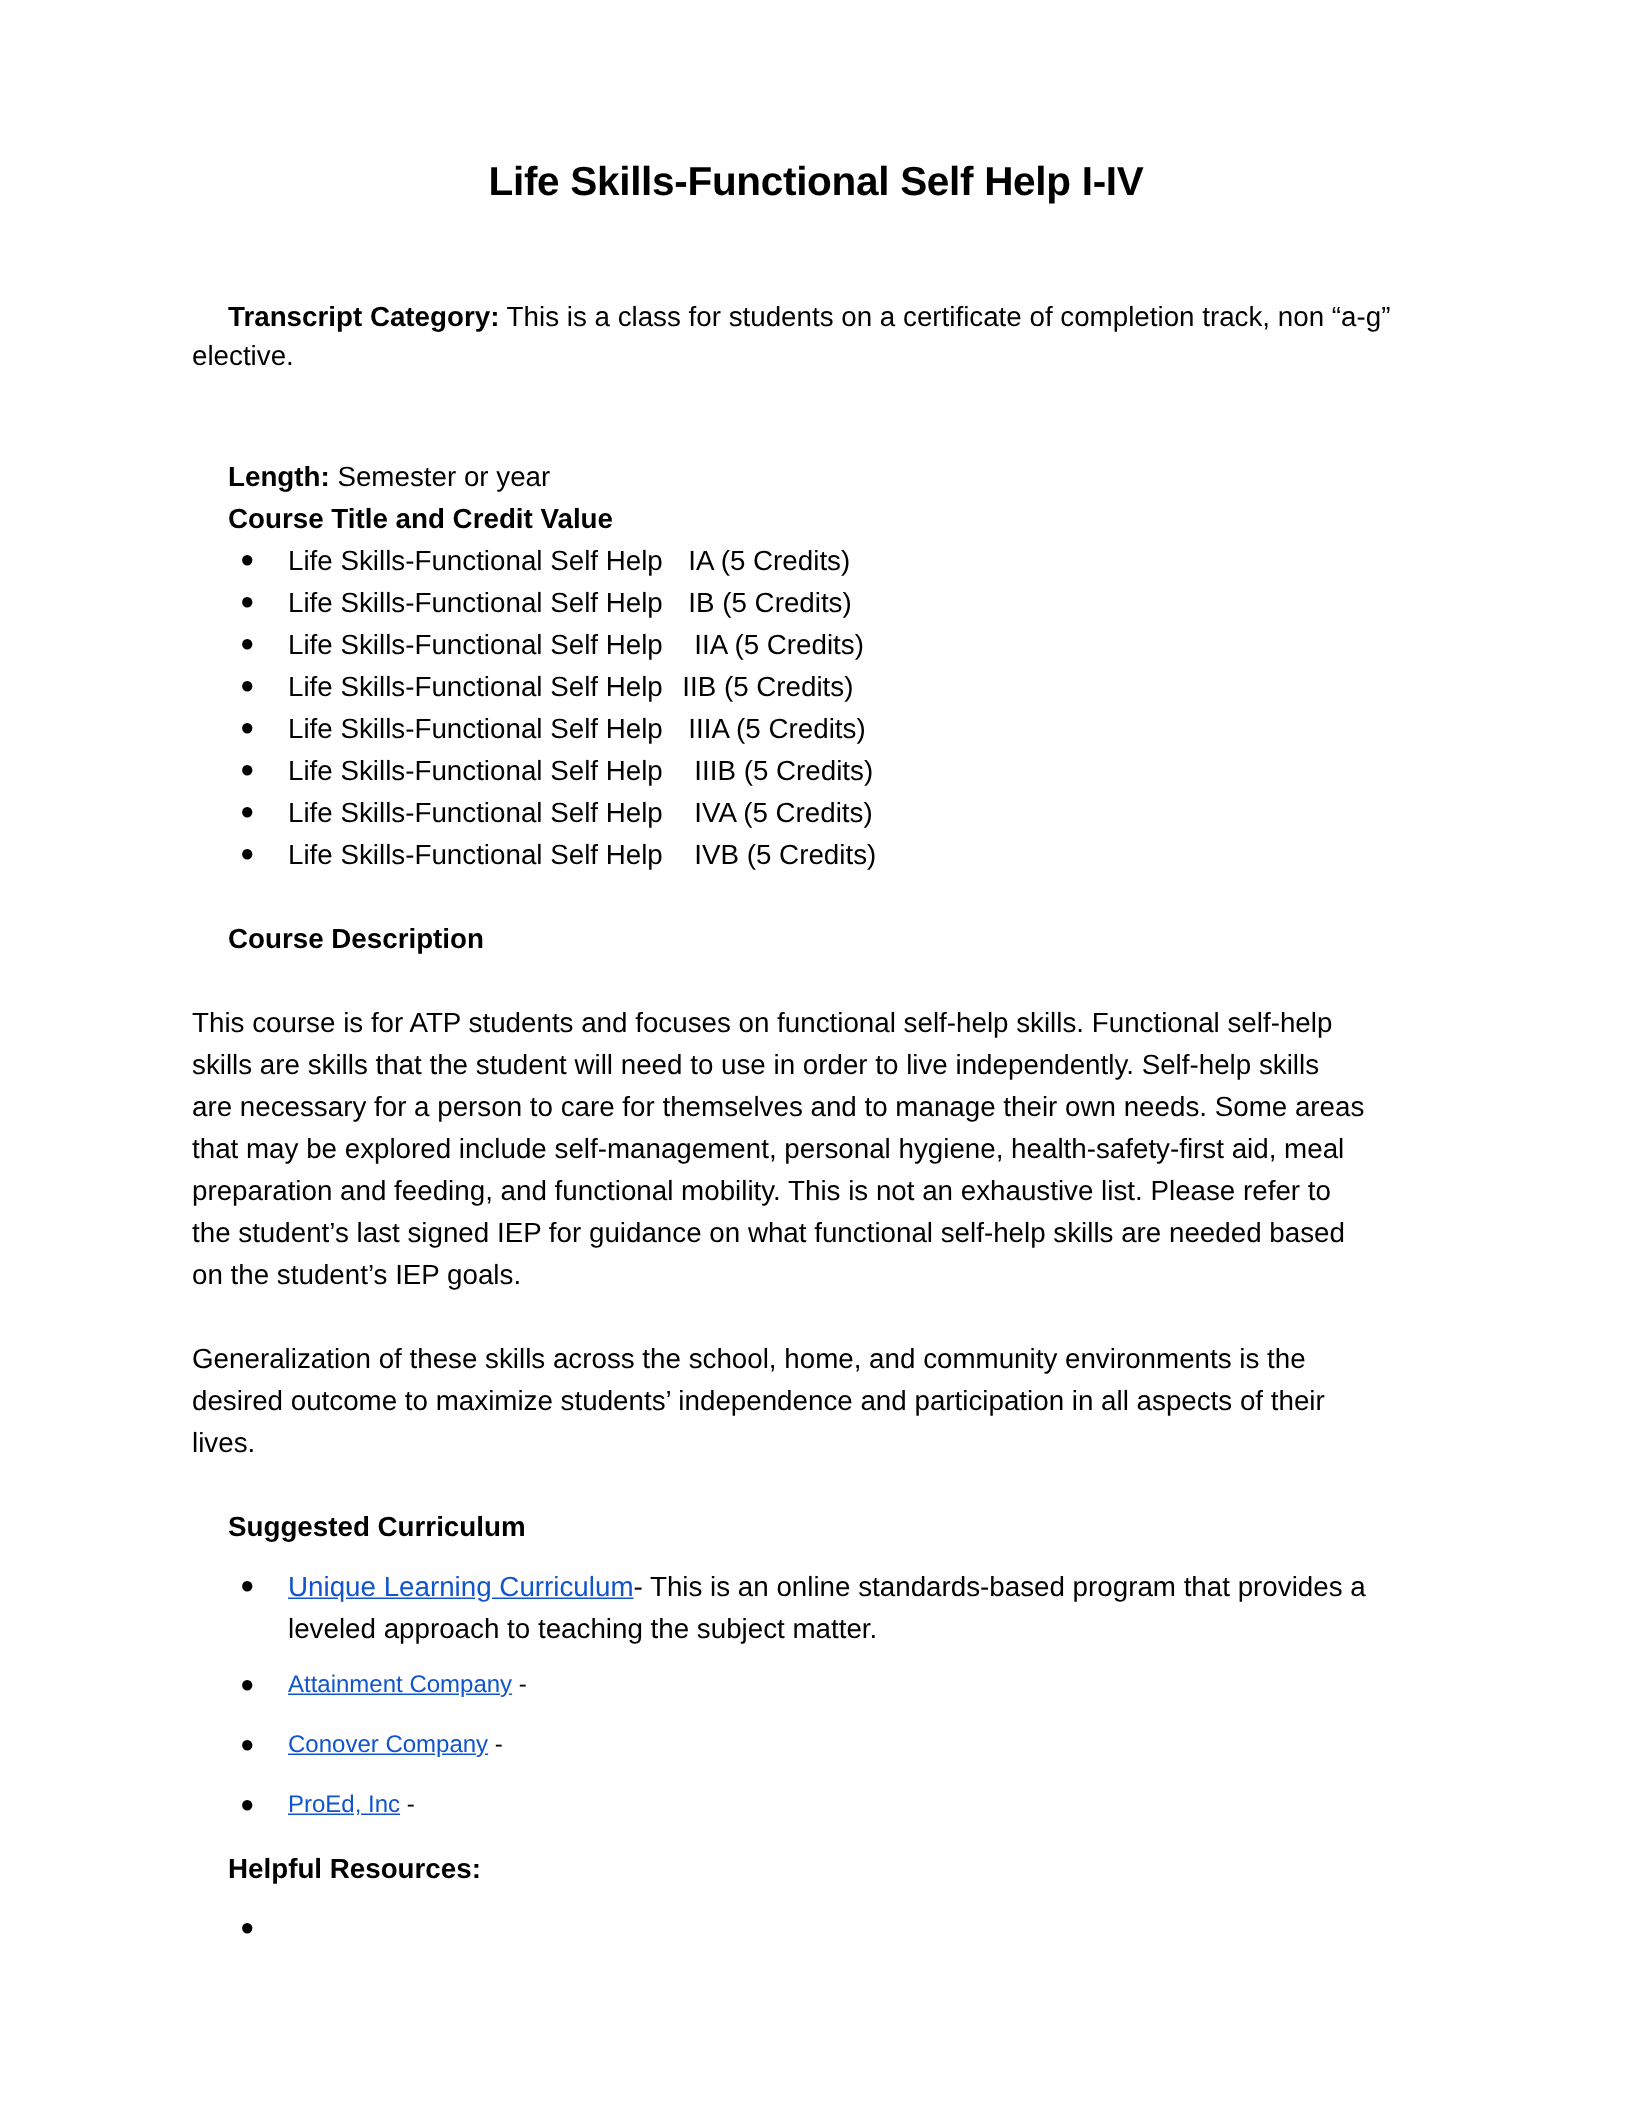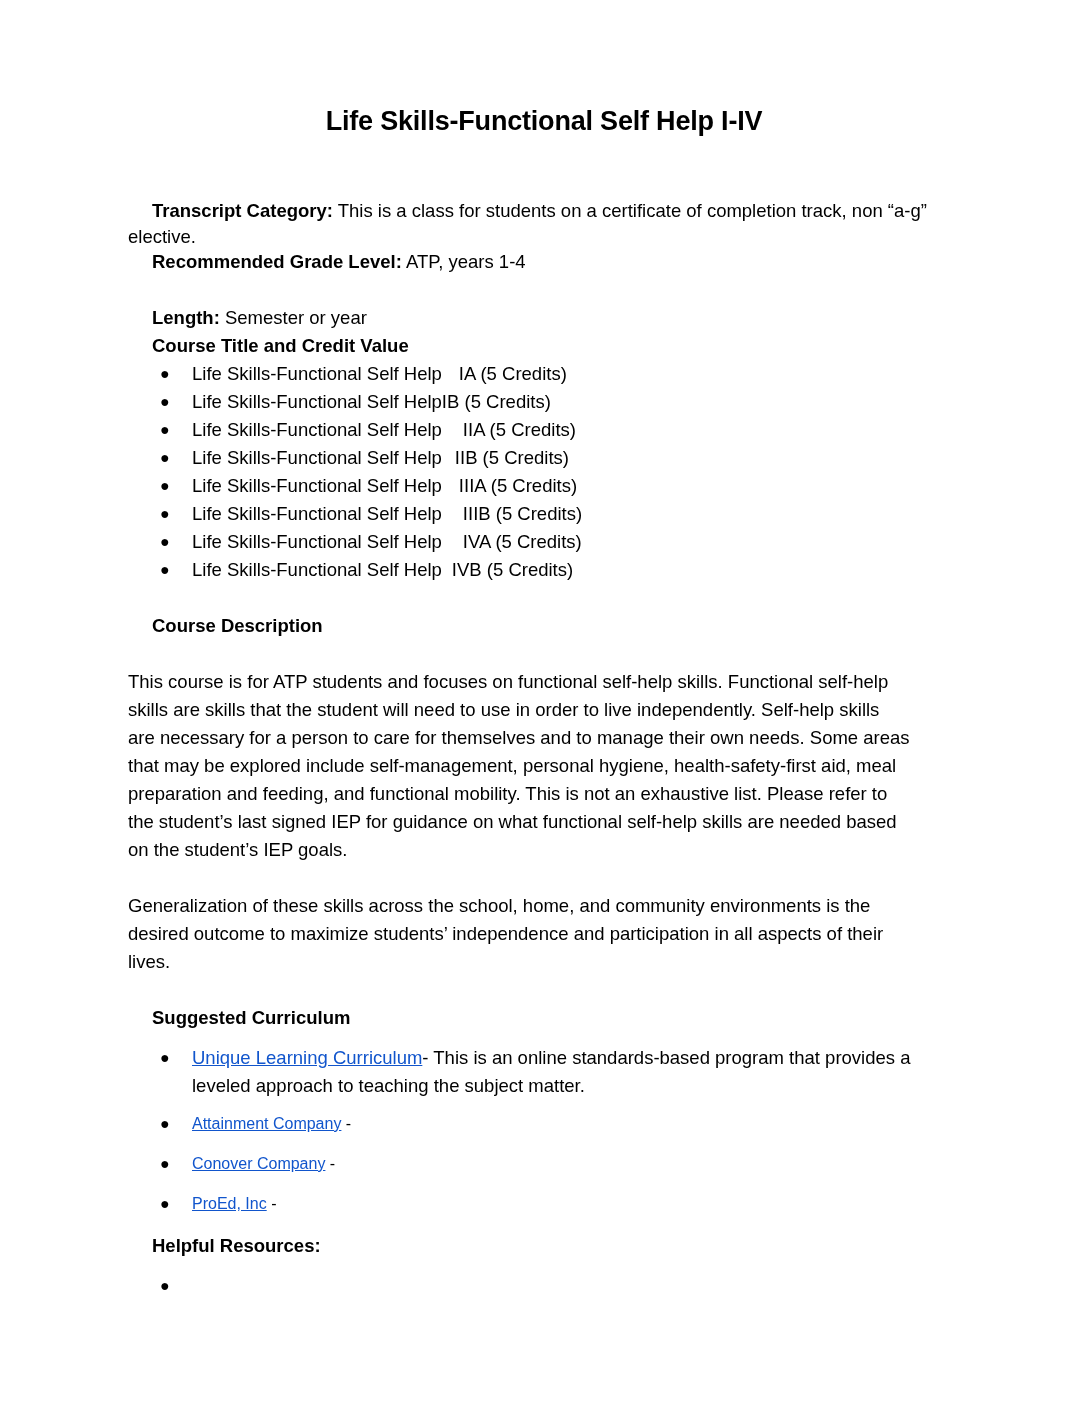--- a/index.html
+++ b/index.html
@@ -36,9 +36,6 @@
   </div>
   <div class="line" style="top:223px">elective.</div>
 
-  <div class="line" style="top:248px">
-    <span class="b">Recommended Grade Level:</span><span> ATP, years 1-4</span>
-  </div>
 
 
   <div class="line" style="top:304px">

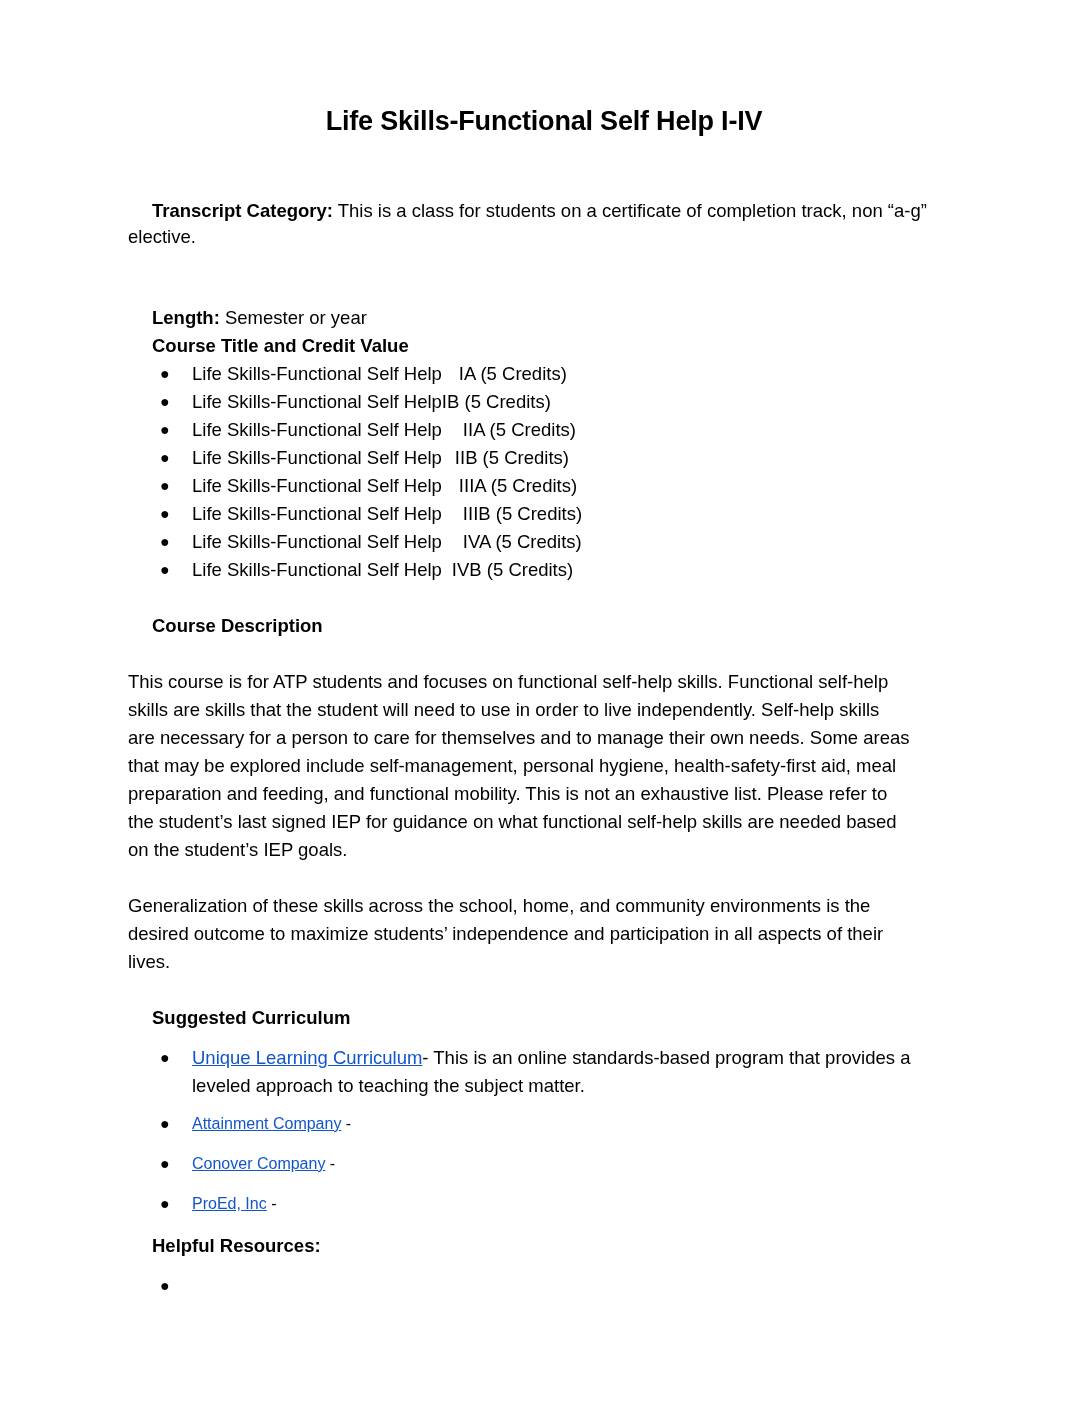--- a/index.html
+++ b/index.html
@@ -49,7 +49,7 @@
     <div class="item" style="top:360px"><span>Life Skills-Functional Self Help</span><span class="suffix" style="margin-left:17px">IA (5 Credits)</span></div>
 
     <span class="bullet" style="top:388px">●</span>
-    <div class="item" style="top:388px"><span>Life Skills-Functional Self Help</span><span class="suffix" style="">IB (5 Credits)</span></div>
+    <div class="item" style="top:388px"><span>Life Skills-Functional Self Help</span><span class="suffix" style="margin-left:17px">IB (5 Credits)</span></div>
 
     <span class="bullet" style="top:416px">●</span>
     <div class="item" style="top:416px"><span>Life Skills-Functional Self Help</span><span class="suffix" style="margin-left:21px">IIA (5 Credits)</span></div>

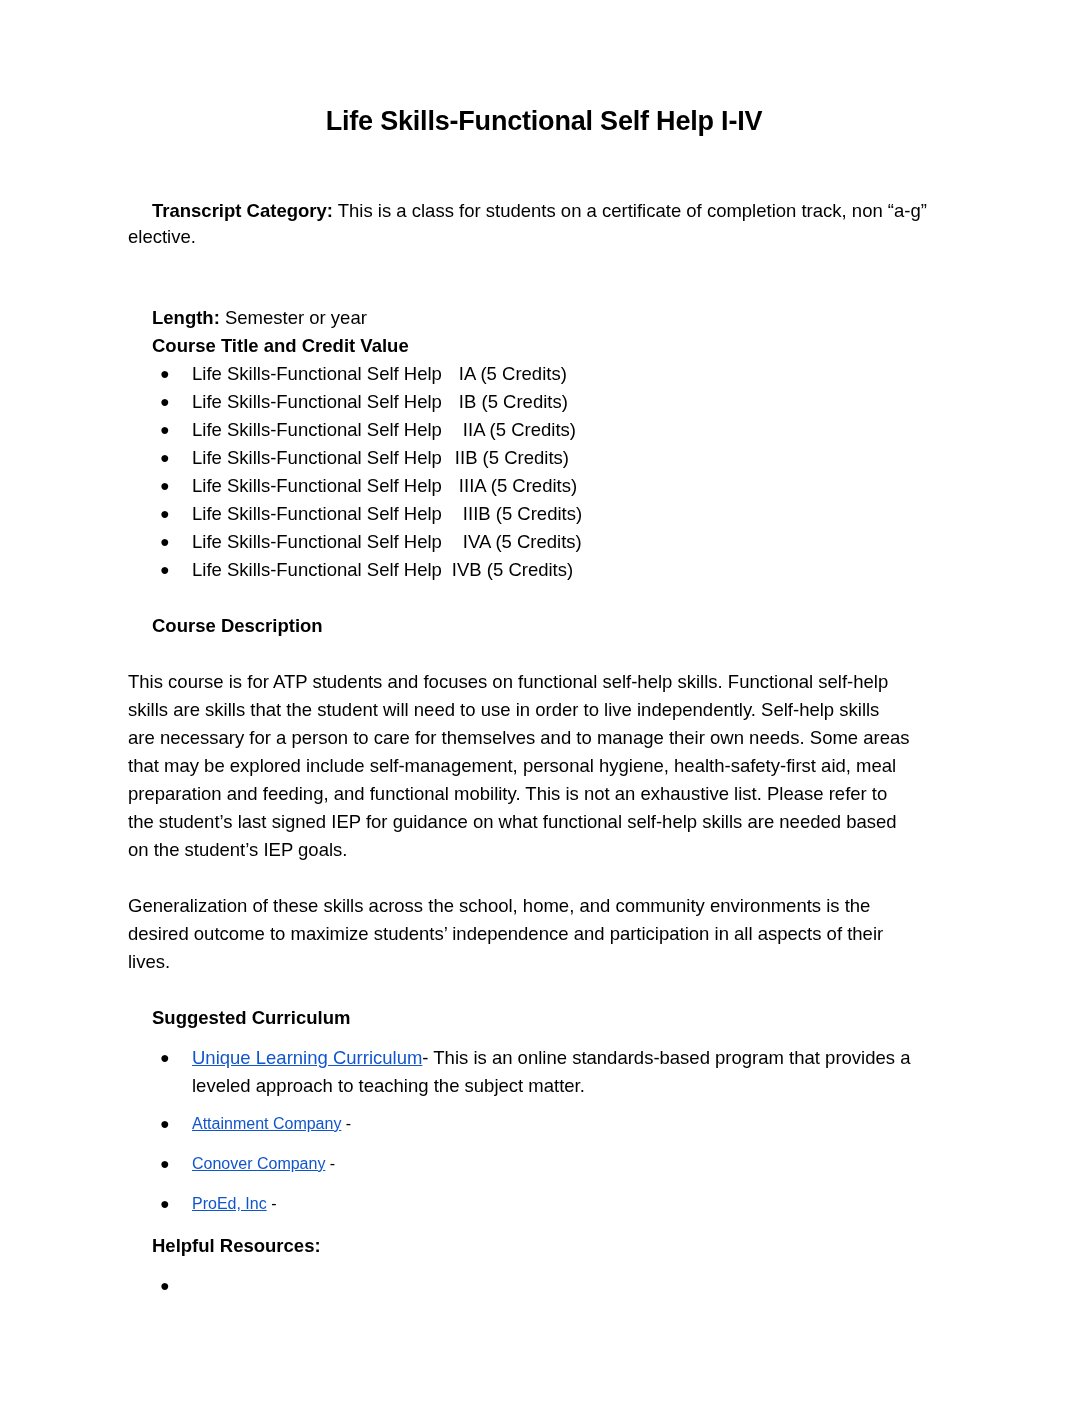--- a/index.html
+++ b/index.html
@@ -67,7 +67,7 @@
     <div class="item" style="top:528px"><span>Life Skills-Functional Self Help</span><span class="suffix" style="margin-left:21px">IVA (5 Credits)</span></div>
 
     <span class="bullet" style="top:556px">●</span>
-    <div class="item" style="top:556px"><span>Life Skills-Functional Self Help</span><span class="suffix" style="margin-left:10px">IVB (5 Credits)</span></div>
+    <div class="item" style="top:556px"><span>Life Skills-Functional Self Help</span><span class="suffix" style="margin-left:21px">IVB (5 Credits)</span></div>
   </div>
 
   <div class="line b" style="top:612px">Course Description</div>

